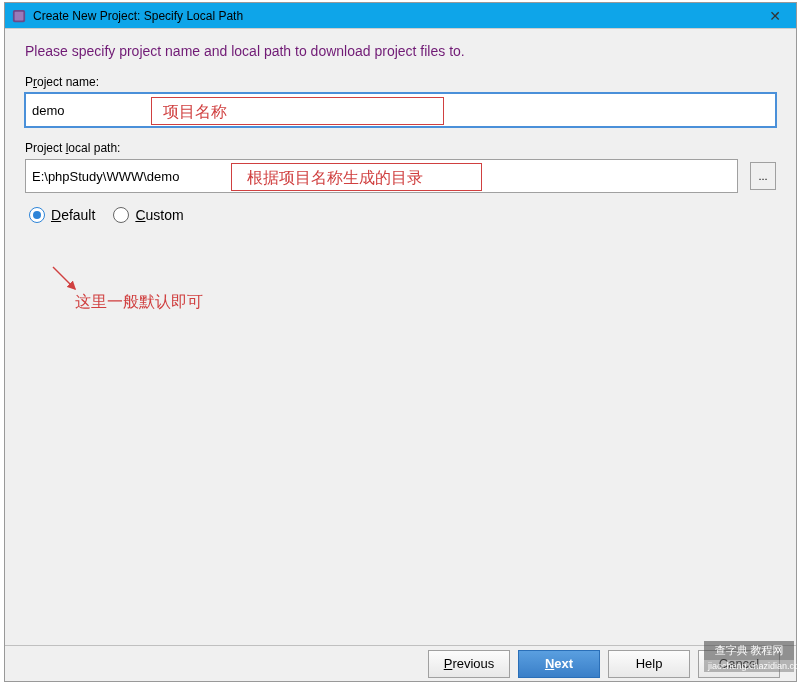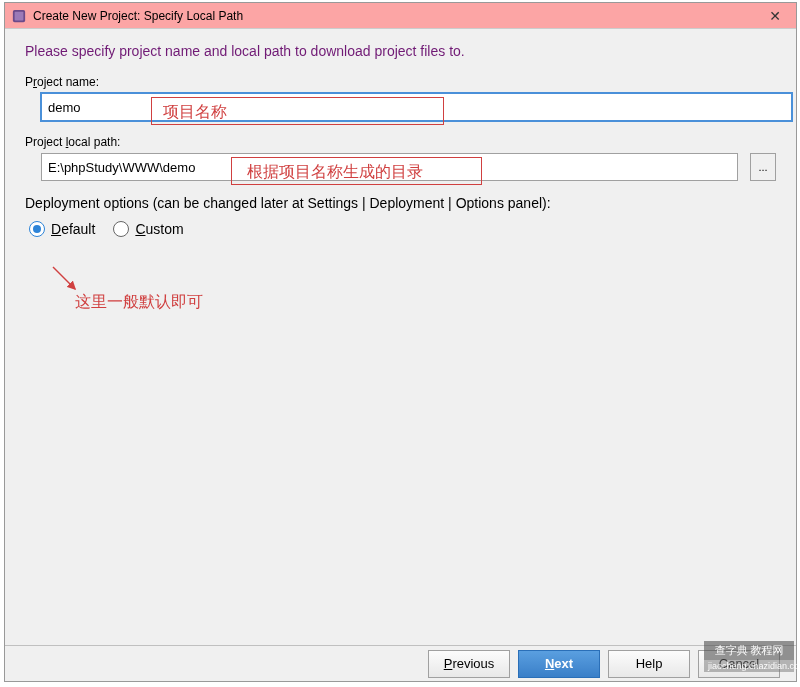--- a/index.html
+++ b/index.html
@@ -25,7 +25,7 @@
     }
     .title-bar {
       height: 26px;
-      background: #fca5a5;
+      background: #0ea5e9;
       border-bottom: 1px solid #ccc;
       display: flex;
       align-items: center;

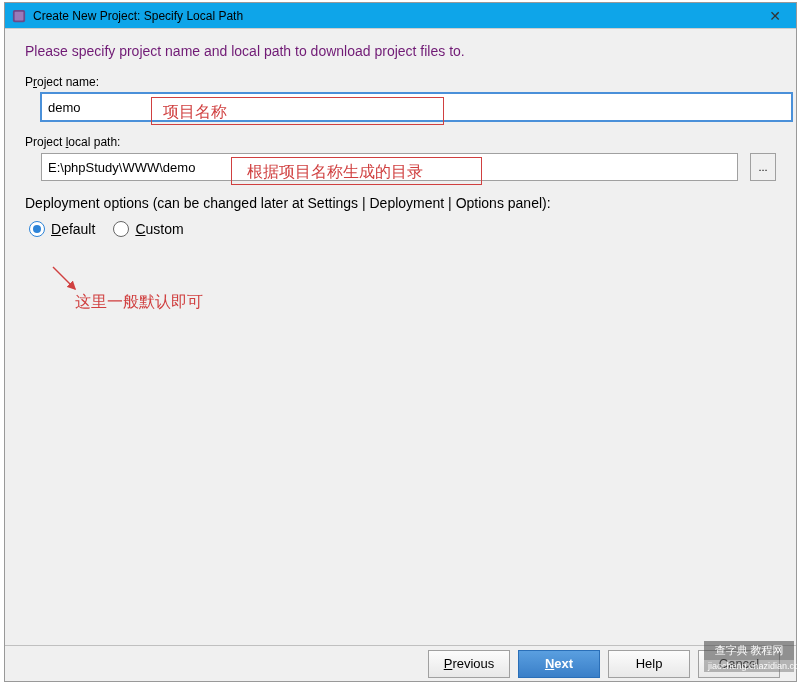--- a/index.html
+++ b/index.html
@@ -85,11 +85,10 @@
       width: 100%;
       height: 28px;
       border: 1px solid #a0a0a0;
-      padding: 4px 6px;
+      padding: 16px 6px;
       font-size: 13px;
       font-family: inherit;
       background: #fff;
-      margin-left: 16px;
     }
     .text-input.focused {
       border: 1px solid #4a90d9;

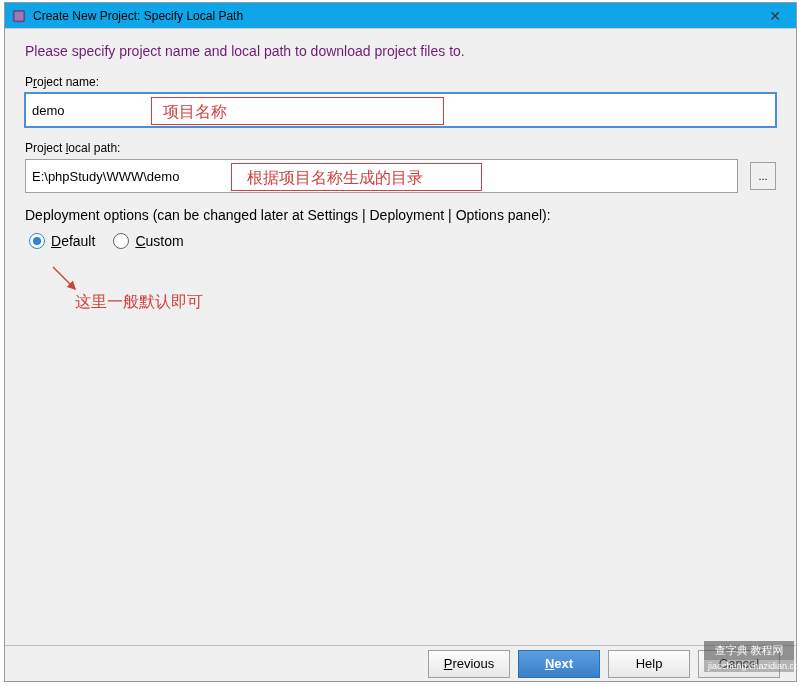--- a/index.html
+++ b/index.html
@@ -273,7 +273,6 @@
       <div class="annotation-text" style="left:222px; top:27px;">根据项目名称生成的目录</div>
     </div>
 
-    <div class="deployment-label">Deployment options (can be changed later at Settings | Deployment | Options panel):</div>
 
     <div class="radio-group">
       <div class="radio-option">

